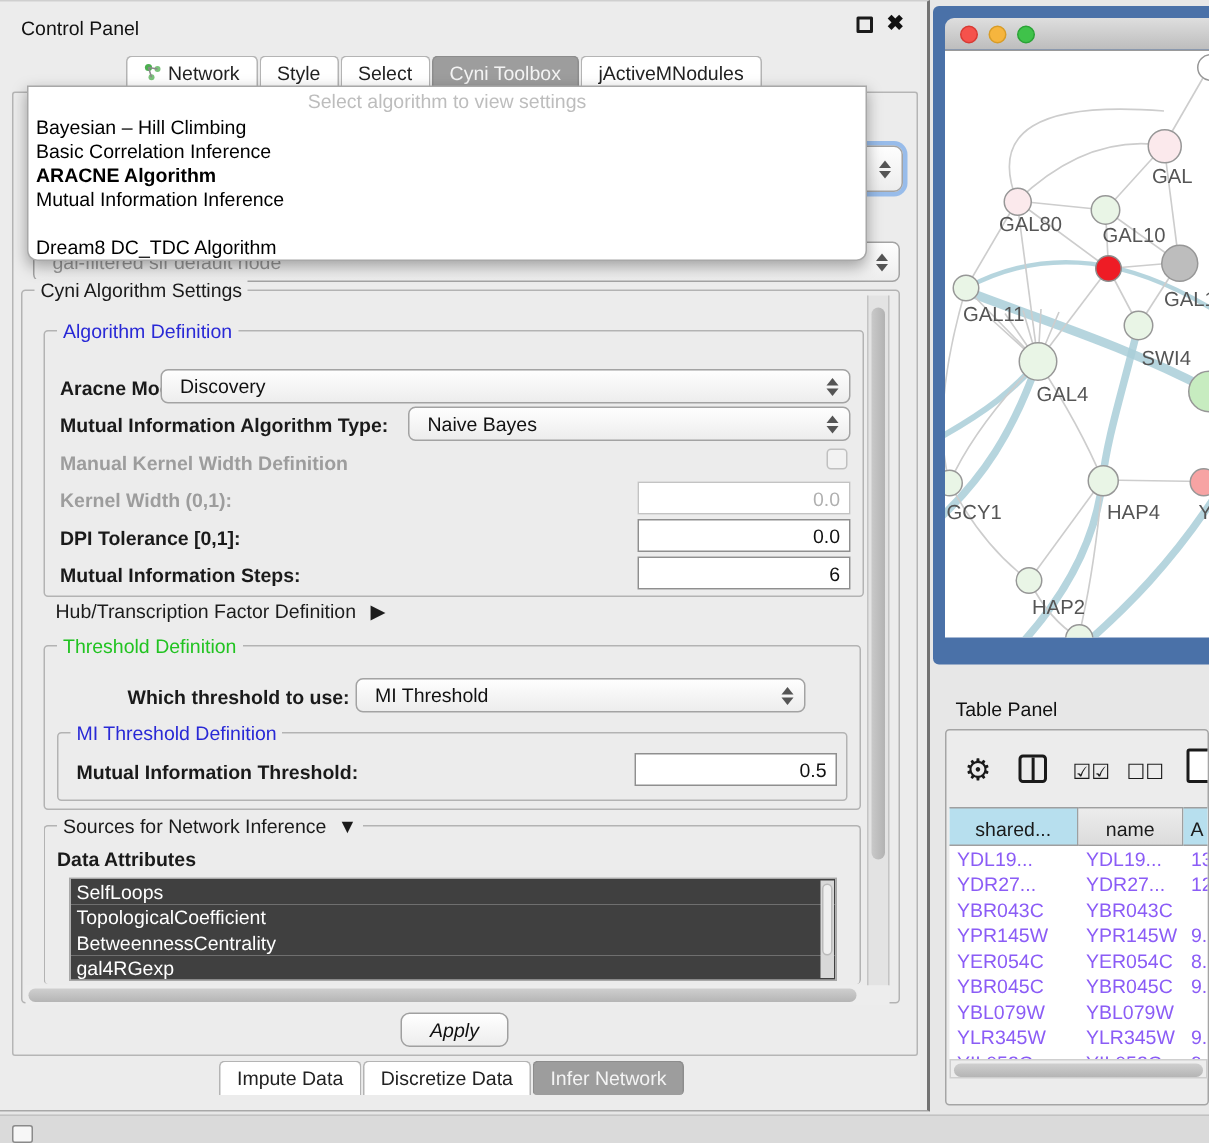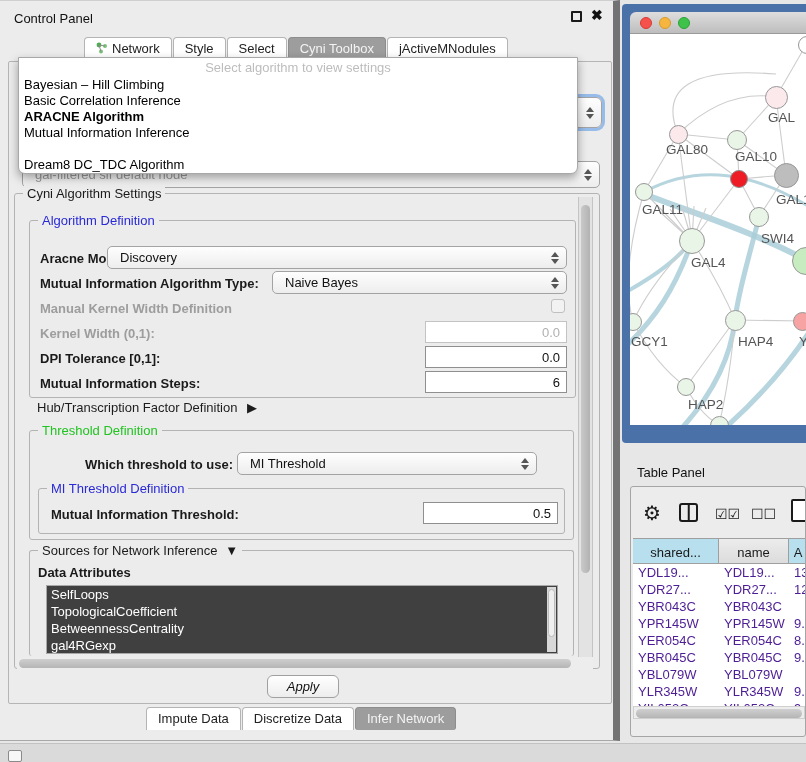--- a/index.html
+++ b/index.html
@@ -8,7 +8,7 @@
   .abs { position:absolute; }
 
   
-  #control-panel { left:0; top:0; width:620px; height:741px; background:#ececec; border-right:7px solid #737373; border-bottom:1px solid #a8a8a8; border-top:1px solid #cfcfcf; }
+  #control-panel { left:0; top:0; width:620px; height:741px; background:#ececec; border-right:2px solid #737373; border-bottom:1px solid #a8a8a8; border-top:1px solid #cfcfcf; }
   .cp-title { left:14px; top:10px; font-size:13px; color:#111; }
   .float-btn { left:571px; top:10px; width:11px; height:11px; border:2px solid #1a1a1a; border-radius:1px; }
   .close-btn { left:591px; top:6px; font-size:14px; font-weight:bold; color:#111; }

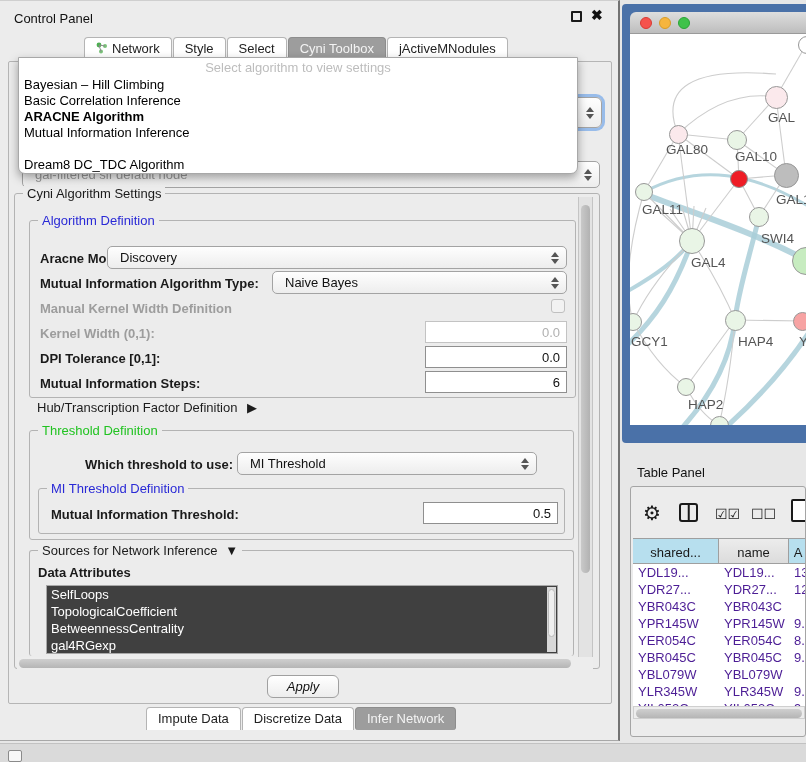--- a/index.html
+++ b/index.html
@@ -94,7 +94,7 @@
   .th { position:absolute; top:0; height:26px; font-size:13px; text-align:center; padding-top:6px; border-right:1px solid #9f9f9f; border-top:1px solid #9f9f9f; border-bottom:1px solid #9f9f9f; background:linear-gradient(#ececec,#dcdcdc); overflow:hidden; white-space:nowrap; }
   .th.hl { background:#b7dfee; }
   .tr { position:absolute; left:0; width:174px; height:17px; }
-  .td { position:absolute; top:0; height:17px; font-size:13px; padding:1px 0 0 5px; white-space:nowrap; overflow:hidden; color:#4c1d95; }
+  .td { position:absolute; top:0; height:17px; font-size:13px; padding:1px 0 0 5px; white-space:nowrap; overflow:hidden; color:#8b5cf6; }
 
   
   #bottom-strip { left:0; top:743px; width:806px; height:19px; background:#dadada; border-top:1px solid #c2c2c2; }

